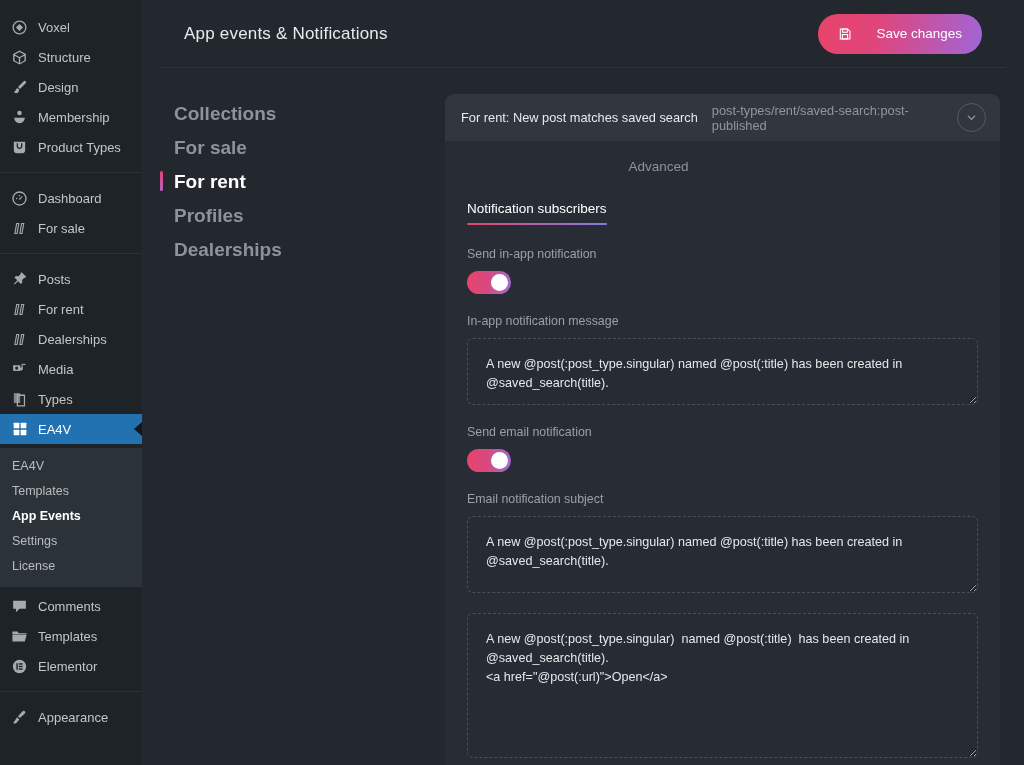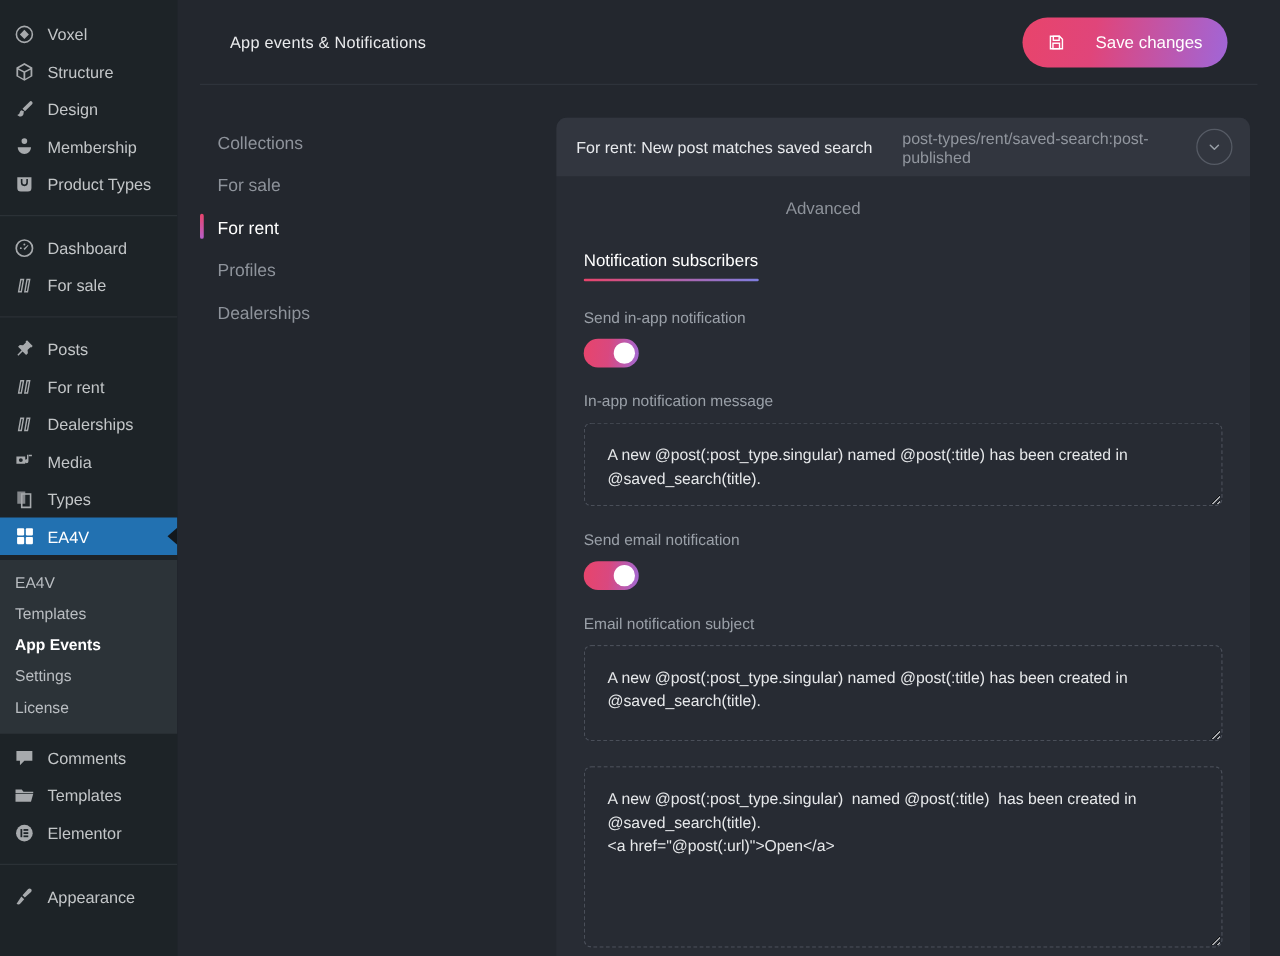--- a/index.html
+++ b/index.html
@@ -60,7 +60,7 @@
     border-bottom: 1px solid #2e333b;
     margin: 0 18px;
   }
-  .page-title { color: #e9eaec; font-size: 13px; font-weight: normal; letter-spacing: .2px; }
+  .page-title { color: #e9eaec; font-size: 17px; font-weight: normal; letter-spacing: .2px; }
   .save-btn {
     display: flex; align-items: center; gap: 24px;
     height: 40px; padding: 0 20px; border: none; border-radius: 22px;

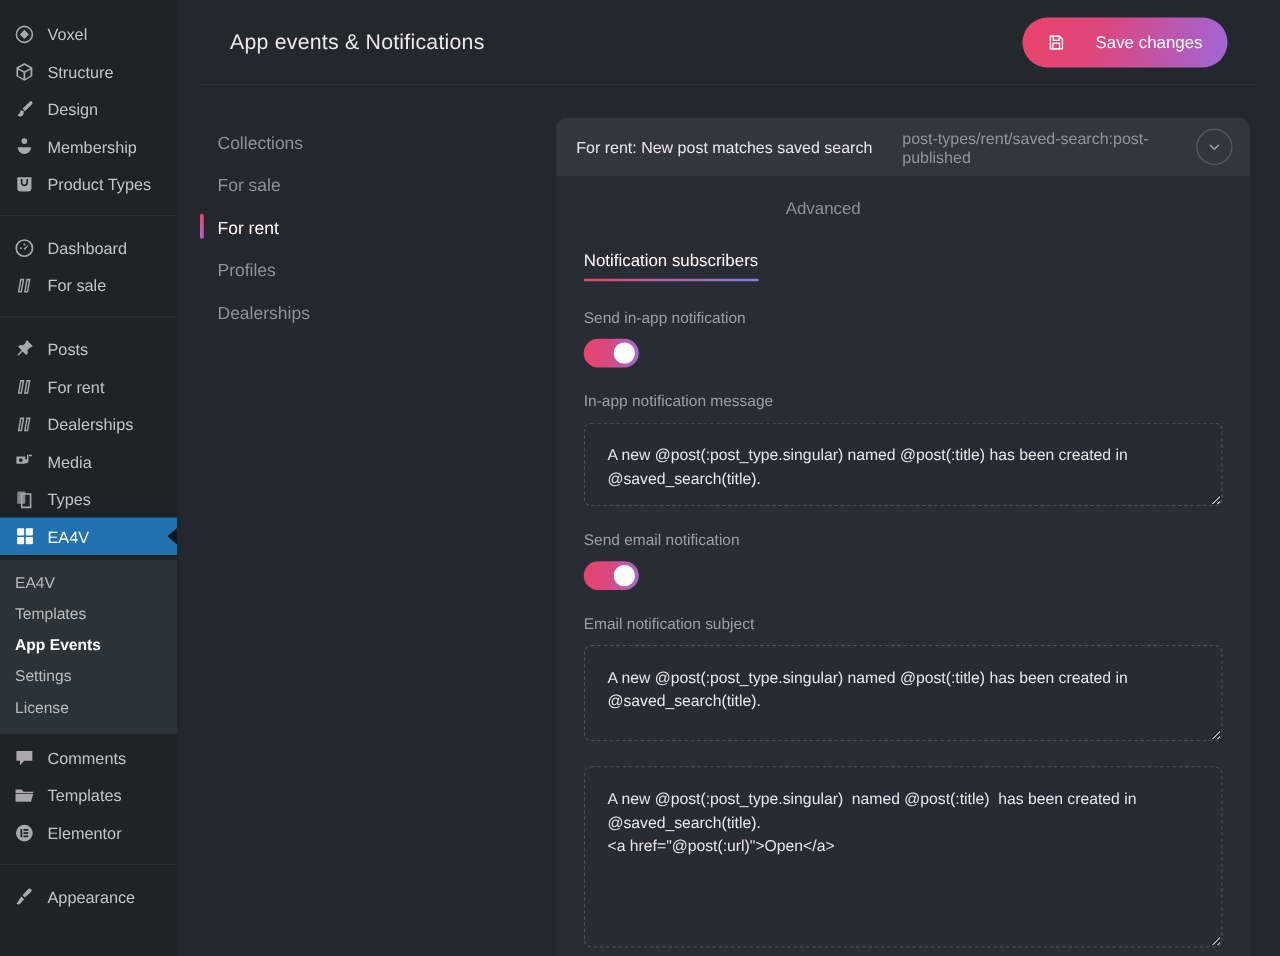--- a/index.html
+++ b/index.html
@@ -77,8 +77,9 @@
   .sec-item {
     position: relative; display: block;
     padding: 8px 0 8px 14px; margin-bottom: 2px;
-    color: #8e939b; font-size: 14px; line-height: 16px;
+    color: #8e939b; font-size: 19px; line-height: 16px;
     cursor: pointer;
+    font-weight: bold;
   }
   .sec-item.active { color: #fff; }
   .sec-item.active::before {

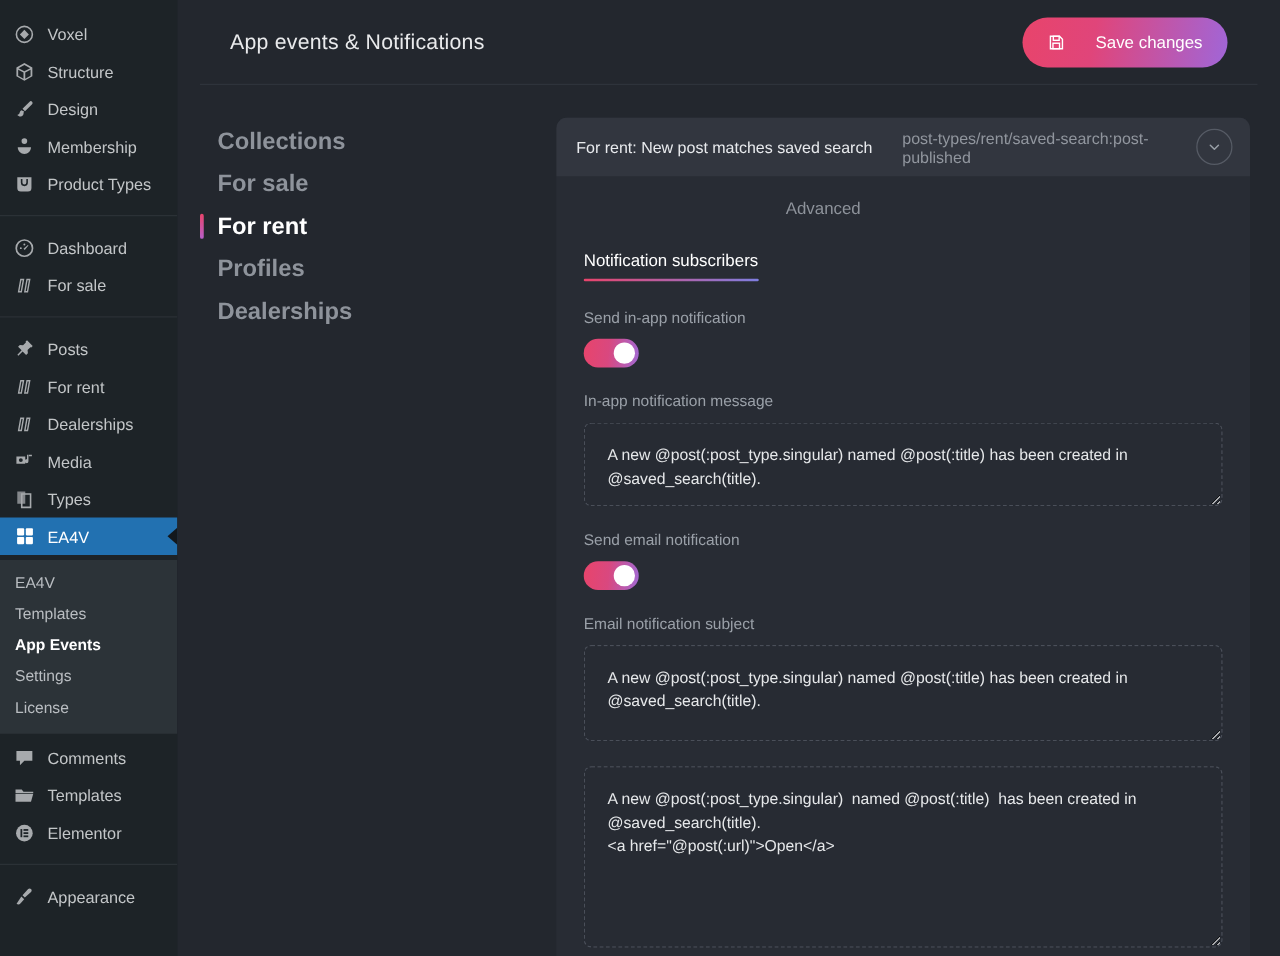--- a/index.html
+++ b/index.html
@@ -97,7 +97,7 @@
   .card-head {
     background: #32363f;
     height: 47px; padding: 0 14px 0 16px;
-    display: flex; align-items: center; gap: 24px;
+    display: flex; align-items: center; gap: 14px;
   }
   .card-head-title { color: #e8eaed; font-size: 12.8px; }
   .card-head-sub { color: #91969e; font-size: 12.8px; flex: 1; }

